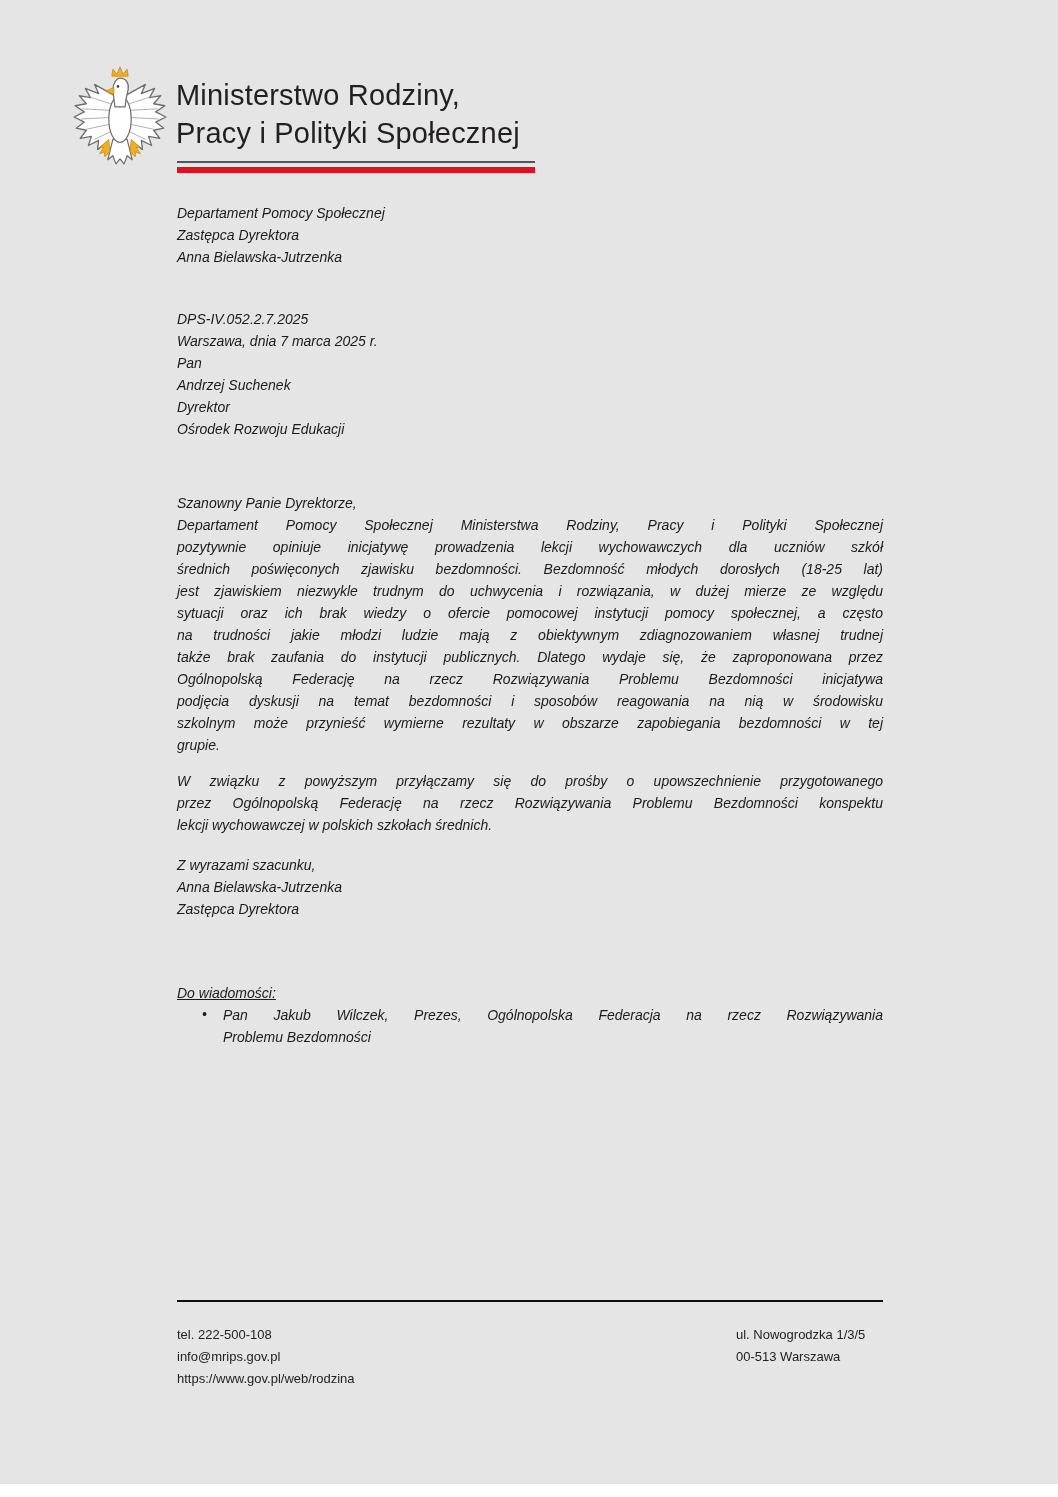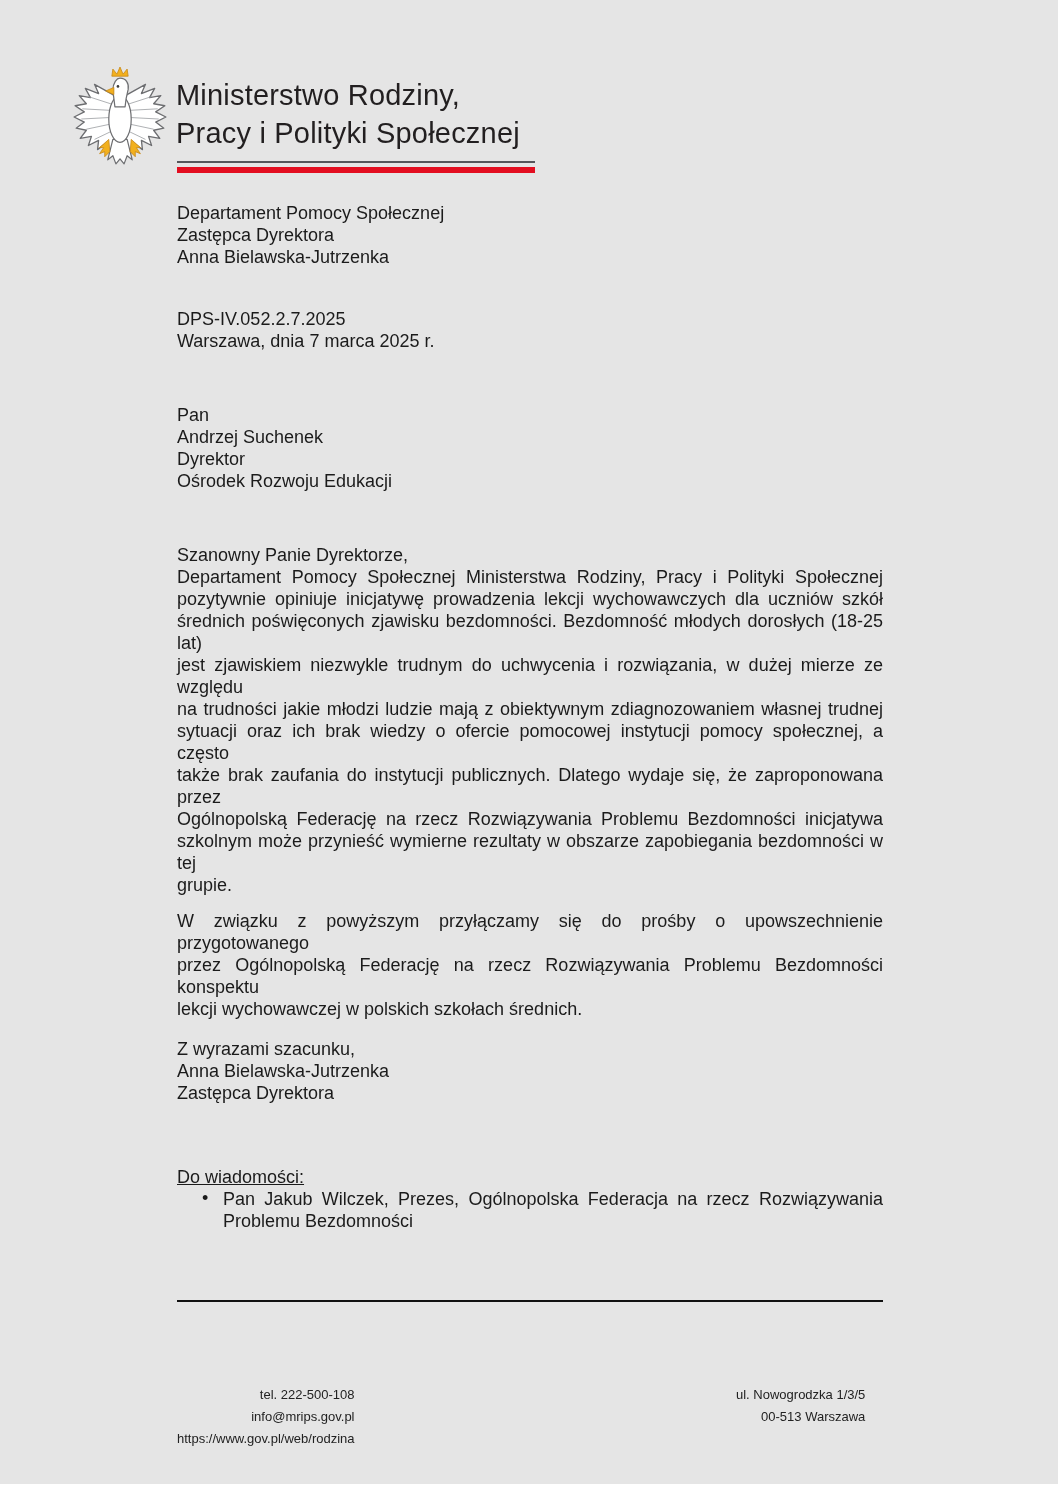--- a/index.html
+++ b/index.html
@@ -26,7 +26,7 @@
   
   .content {
     position:absolute; left:177px; top:196px; width:706px;
-    font-size:18px; line-height:22px;
+    font-size:14px; line-height:22px;font-style:italic;
   }
   .content .line { min-height:22px; }
   .stretch { text-align:justify; text-align-last:justify; }

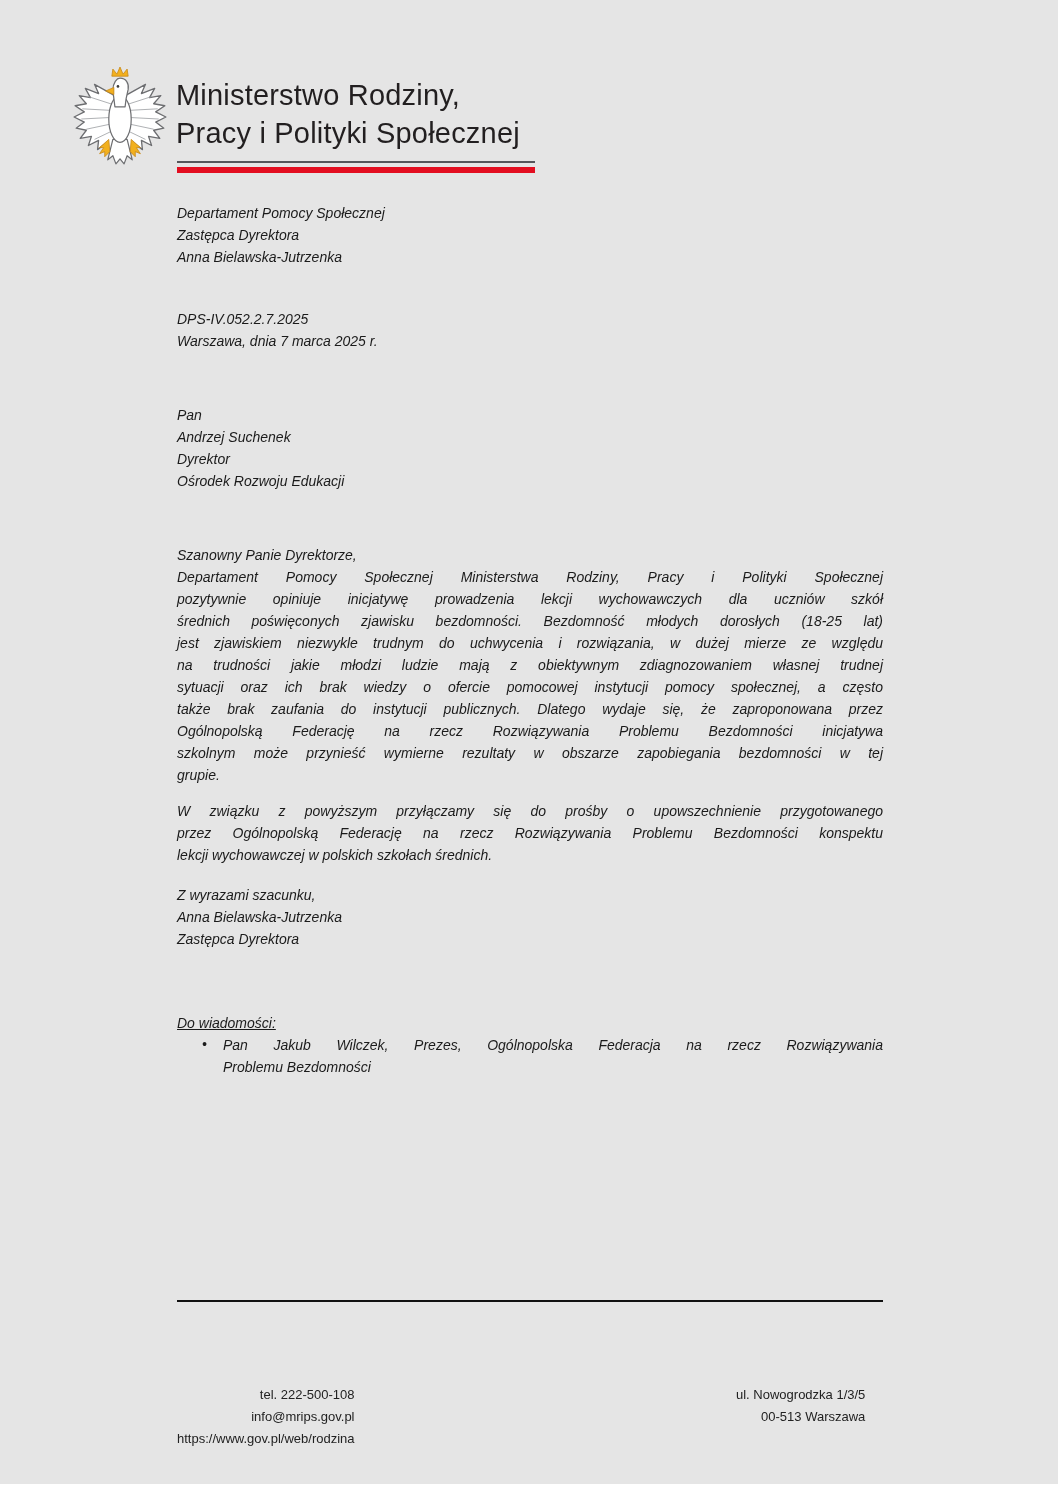--- a/index.html
+++ b/index.html
@@ -33,7 +33,7 @@
 
   .sender    { margin-top:6px;  }
   .ref       { margin-top:40px; }
-  .recipient { margin-top:52px; }
+  .recipient { }
   .body1     { margin-top:52px; }
   .para2     { margin-top:14px; }
   .closing   { margin-top:18px; }

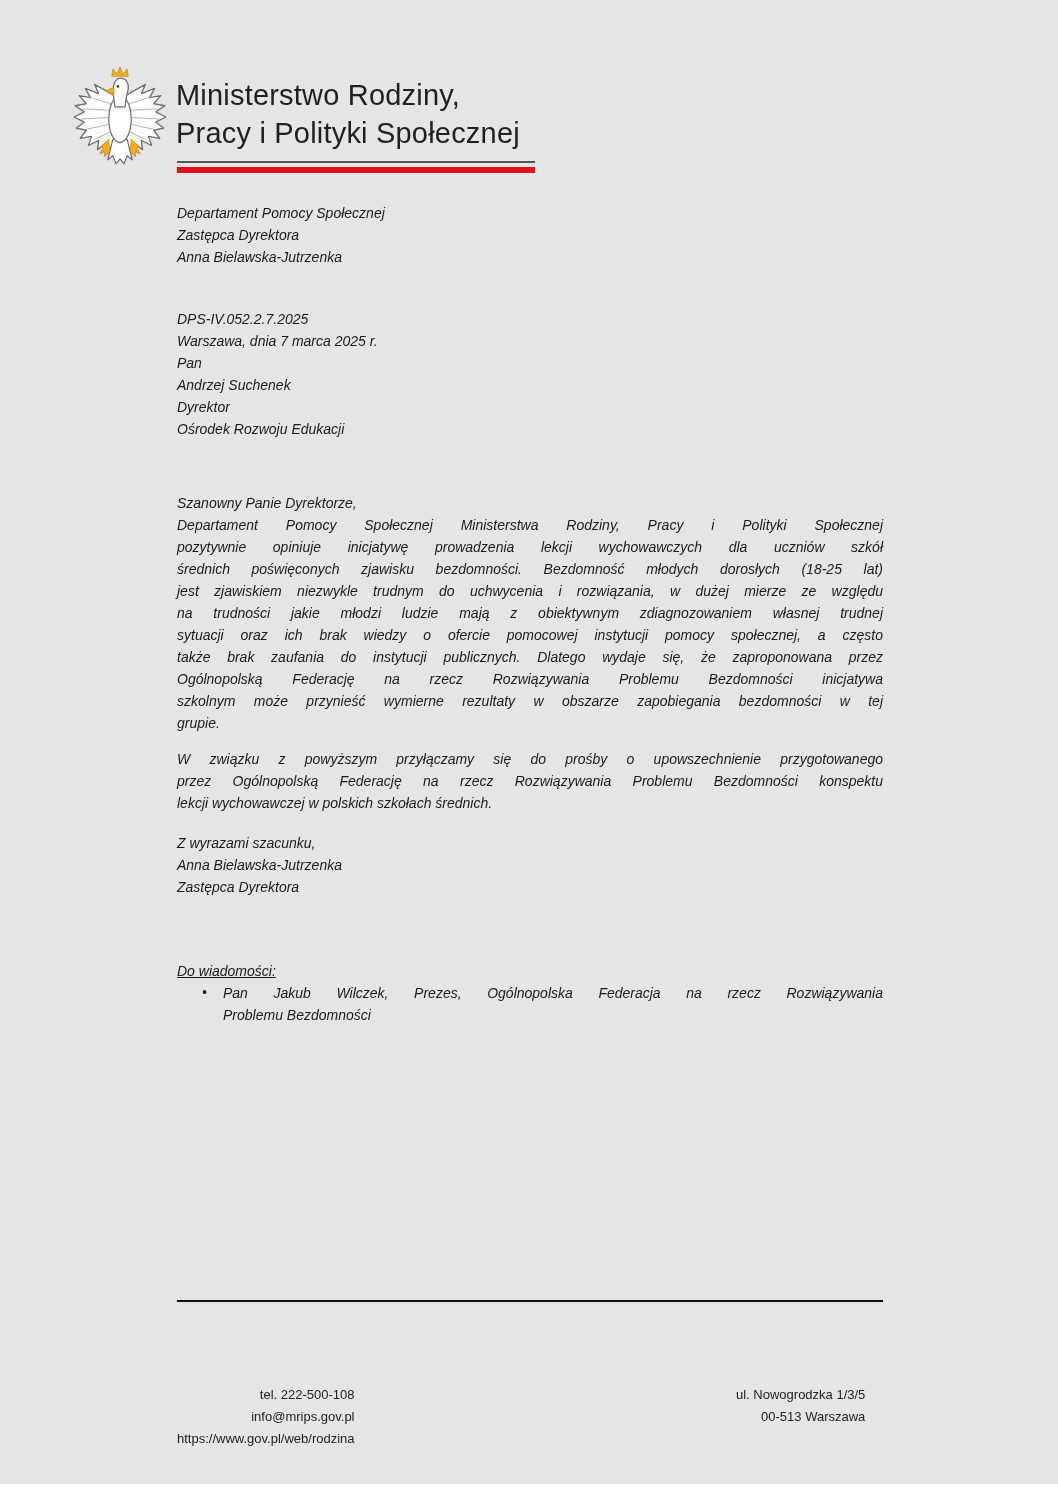--- a/index.html
+++ b/index.html
@@ -117,8 +117,8 @@
           <div class="line stretch">pozytywnie opiniuje inicjatywę prowadzenia lekcji wychowawczych dla uczniów szkół</div>
           <div class="line stretch">średnich poświęconych zjawisku bezdomności. Bezdomność młodych dorosłych (18-25 lat)</div>
           <div class="line stretch">jest zjawiskiem niezwykle trudnym do uchwycenia i rozwiązania, w dużej mierze ze względu</div>
+          <div class="line stretch">sytuacji oraz ich brak wiedzy o ofercie pomocowej instytucji pomocy społecznej, a często</div>
           <div class="line stretch">na trudności jakie młodzi ludzie mają z obiektywnym zdiagnozowaniem własnej trudnej</div>
-          <div class="line stretch">sytuacji oraz ich brak wiedzy o ofercie pomocowej instytucji pomocy społecznej, a często</div>
           <div class="line stretch">także brak zaufania do instytucji publicznych. Dlatego wydaje się, że zaproponowana przez</div>
           <div class="line stretch">Ogólnopolską Federację na rzecz Rozwiązywania Problemu Bezdomności inicjatywa</div>
           <div class="line stretch">szkolnym może przynieść wymierne rezultaty w obszarze zapobiegania bezdomności w tej</div>

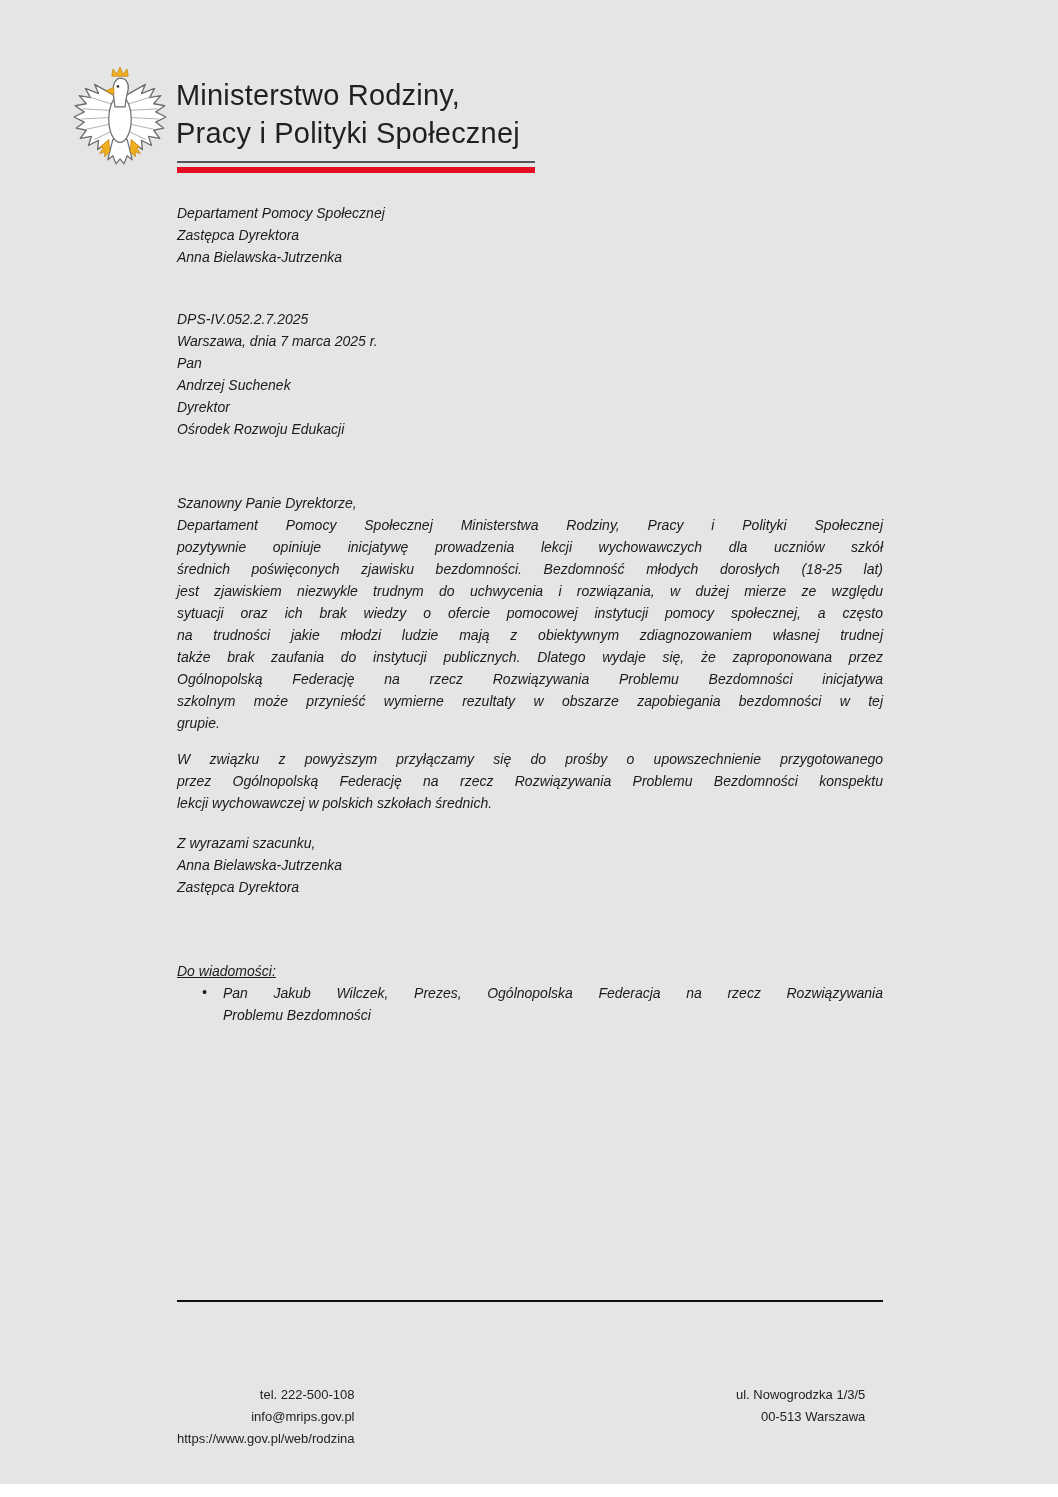--- a/index.html
+++ b/index.html
@@ -121,6 +121,7 @@
           <div class="line stretch">na trudności jakie młodzi ludzie mają z obiektywnym zdiagnozowaniem własnej trudnej</div>
           <div class="line stretch">także brak zaufania do instytucji publicznych. Dlatego wydaje się, że zaproponowana przez</div>
           <div class="line stretch">Ogólnopolską Federację na rzecz Rozwiązywania Problemu Bezdomności inicjatywa</div>
+          <div class="line stretch">podjęcia dyskusji na temat bezdomności i sposobów reagowania na nią w środowisku</div>
           <div class="line stretch">szkolnym może przynieść wymierne rezultaty w obszarze zapobiegania bezdomności w tej</div>
           <div class="line">grupie.</div>
         </div>

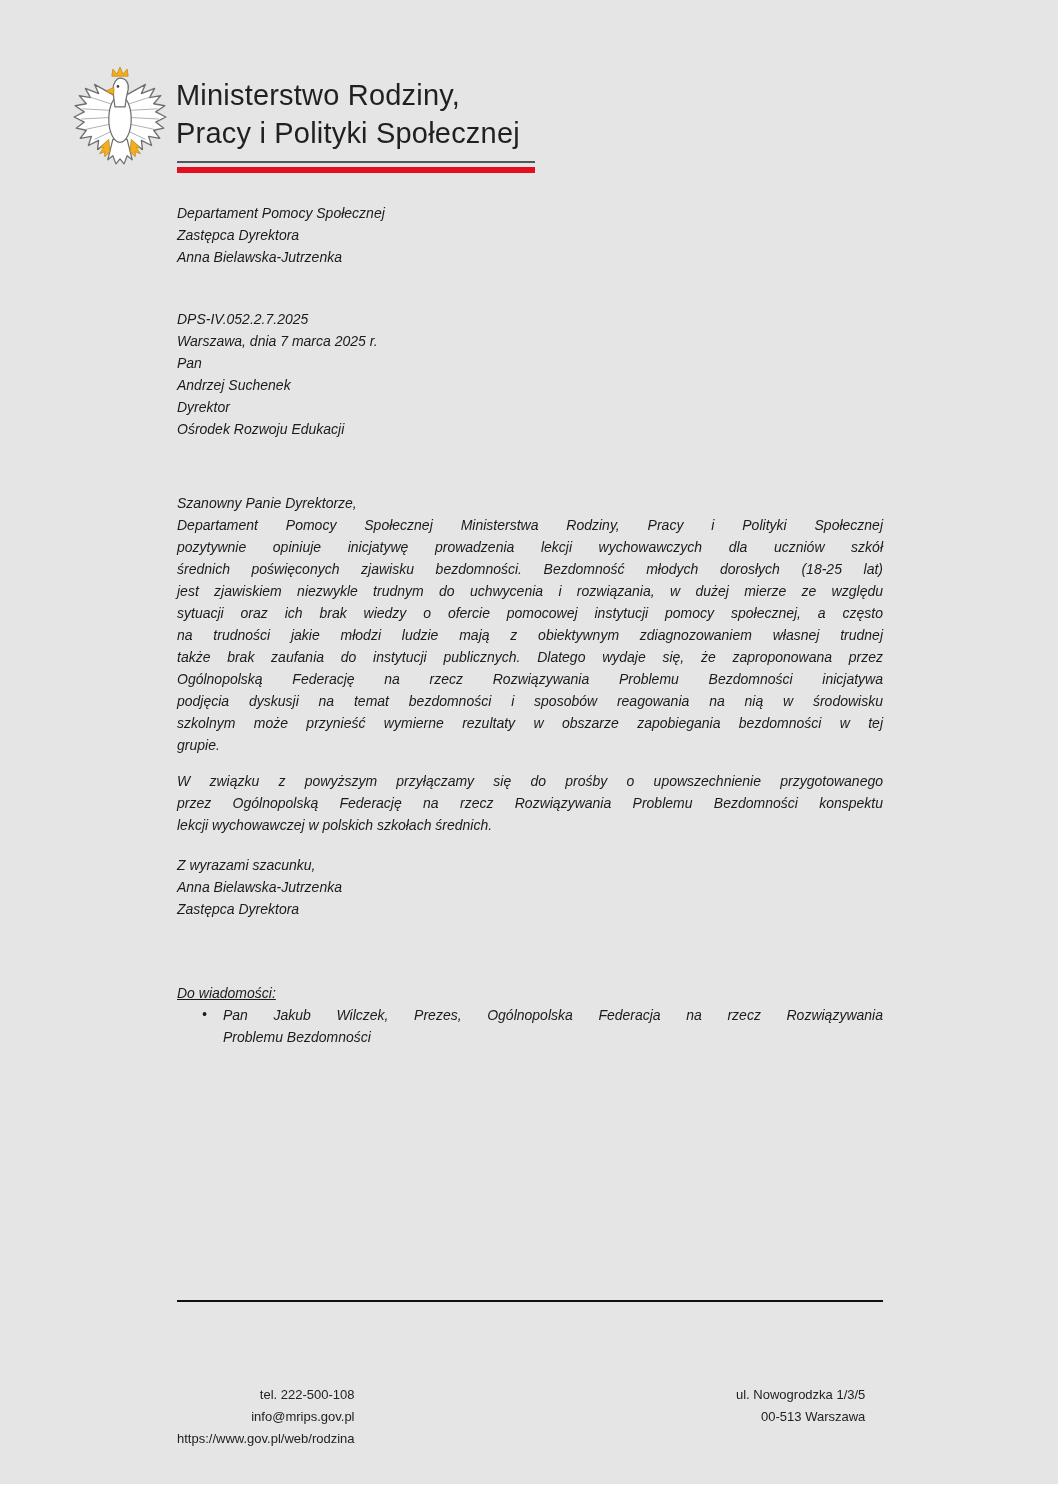--- a/index.html
+++ b/index.html
@@ -47,8 +47,8 @@
   
   .footer-rule { position:absolute; left:177px; top:1300px; width:706px; height:2px; background:#111111; }
   .footer {
-    position:absolute; left:177px; top:1384px; width:706px; height:80px;
-    font-size:13px; line-height:22px; color:#222222;text-align:right;
+    position:absolute; left:177px; top:1324px; width:706px; height:80px;
+    font-size:13px; line-height:22px; color:#222222;
   }
   .footer-left  { position:absolute; left:0;    top:0; }
   .footer-right { position:absolute; left:528px; top:0;margin-left:31px; }

